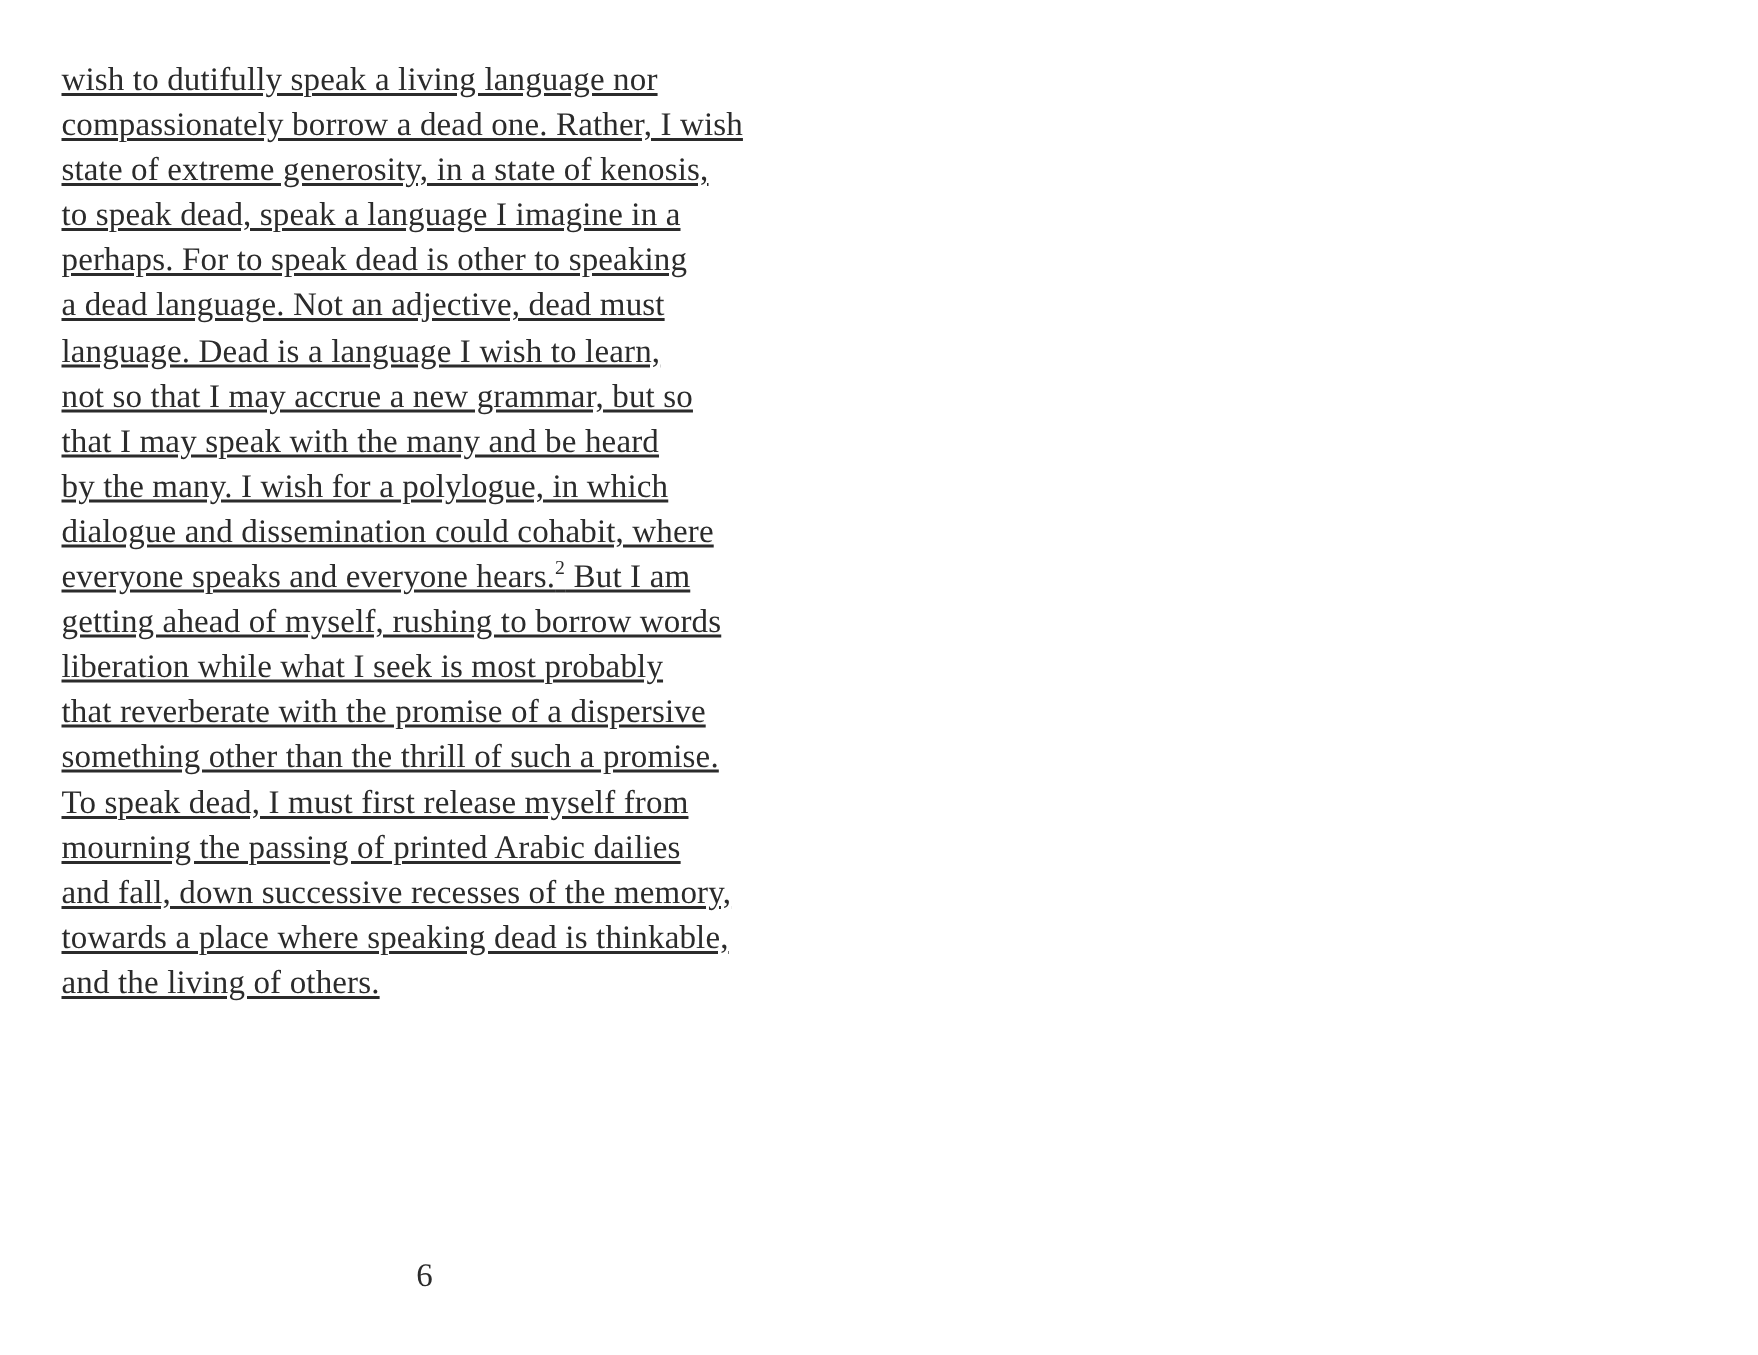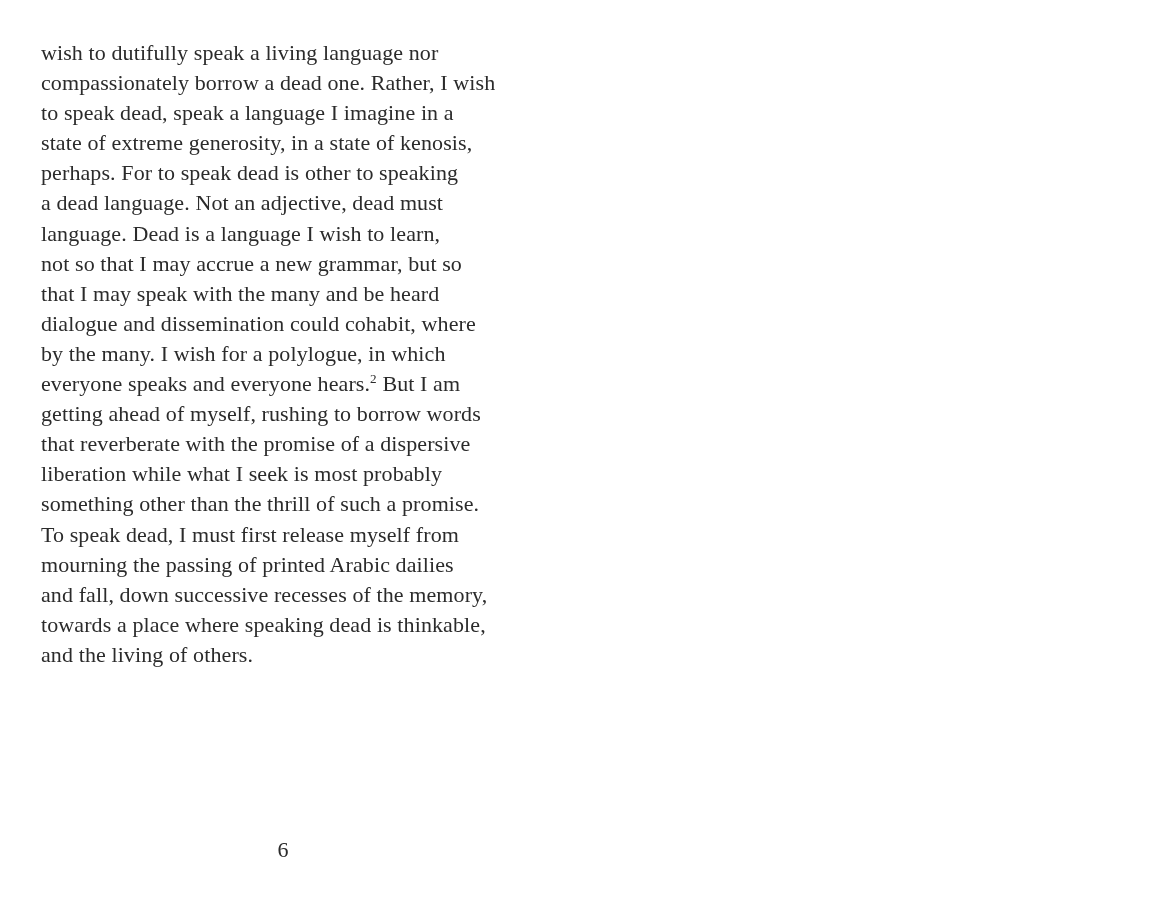--- a/index.html
+++ b/index.html
@@ -27,6 +27,7 @@
   }
   .text-line {
     white-space: nowrap;
+    text-decoration: underline;
   }
   .text-line sup {
     font-size: 60%;

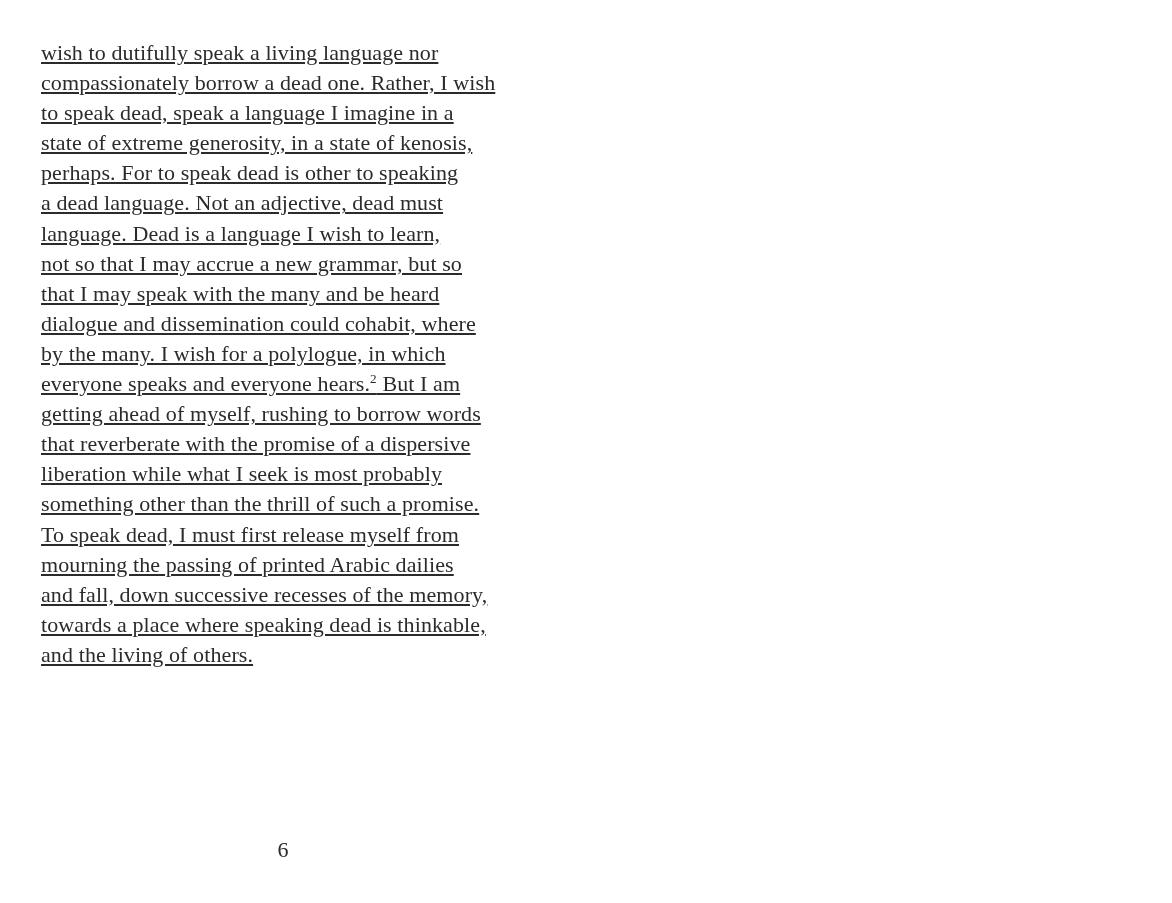--- a/index.html
+++ b/index.html
@@ -51,8 +51,8 @@
   <div class="text-block">
       <div class="text-line">wish to dutifully speak a living language nor</div>
       <div class="text-line">compassionately borrow a dead one. Rather, I wish</div>
+      <div class="text-line">state of extreme generosity, in a state of kenosis,</div>
       <div class="text-line">to speak dead, speak a language I imagine in a</div>
-      <div class="text-line">state of extreme generosity, in a state of kenosis,</div>
       <div class="text-line">perhaps. For to speak dead is other to speaking</div>
       <div class="text-line">a dead language. Not an adjective, dead must</div>
       <div class="text-line">language. Dead is a language I wish to learn,</div>

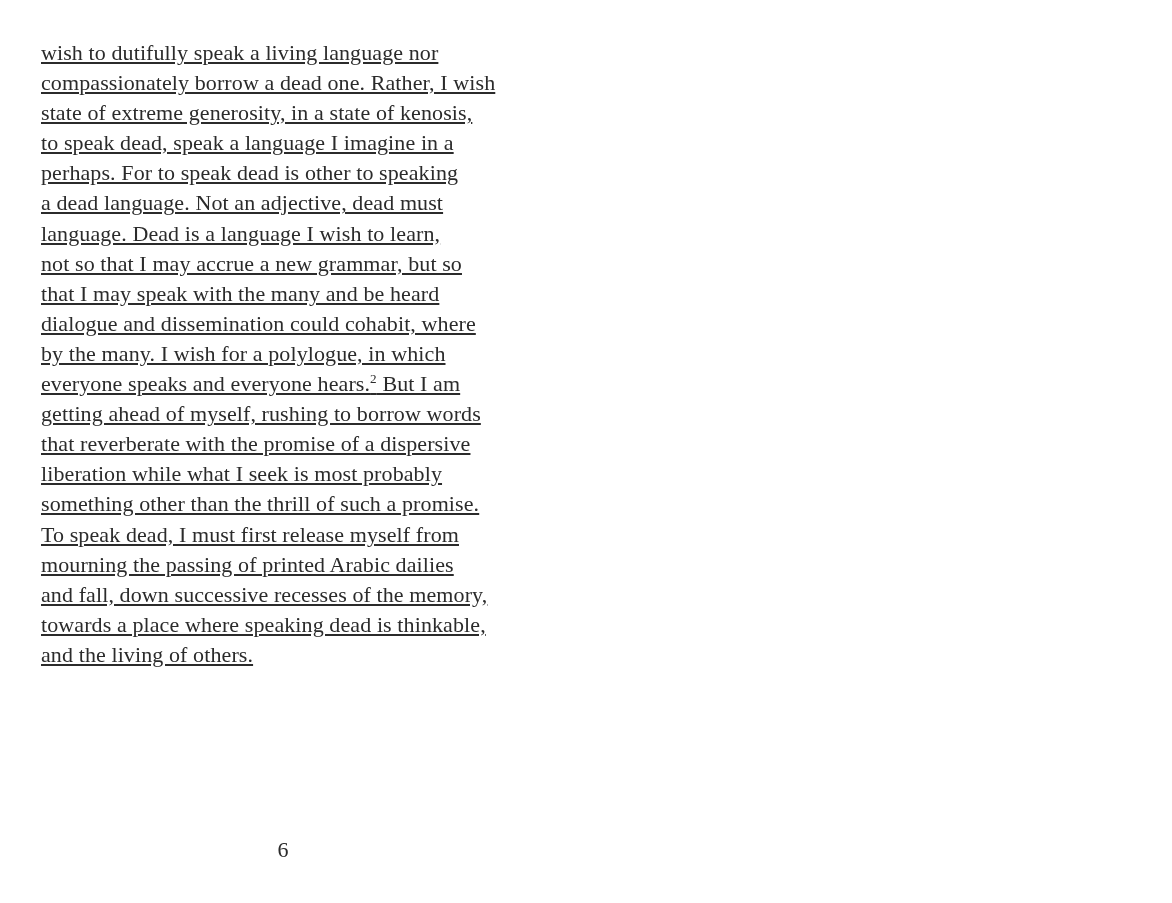--- a/index.html
+++ b/index.html
@@ -58,8 +58,8 @@
       <div class="text-line">language. Dead is a language I wish to learn,</div>
       <div class="text-line">not so that I may accrue a new grammar, but so</div>
       <div class="text-line">that I may speak with the many and be heard</div>
+      <div class="text-line">by the many. I wish for a polylogue, in which</div>
       <div class="text-line">dialogue and dissemination could cohabit, where</div>
-      <div class="text-line">by the many. I wish for a polylogue, in which</div>
       <div class="text-line"><span>everyone speaks and everyone hears.</span><sup>2</sup><span> But I am</span></div>
       <div class="text-line">getting ahead of myself, rushing to borrow words</div>
       <div class="text-line">that reverberate with the promise of a dispersive</div>

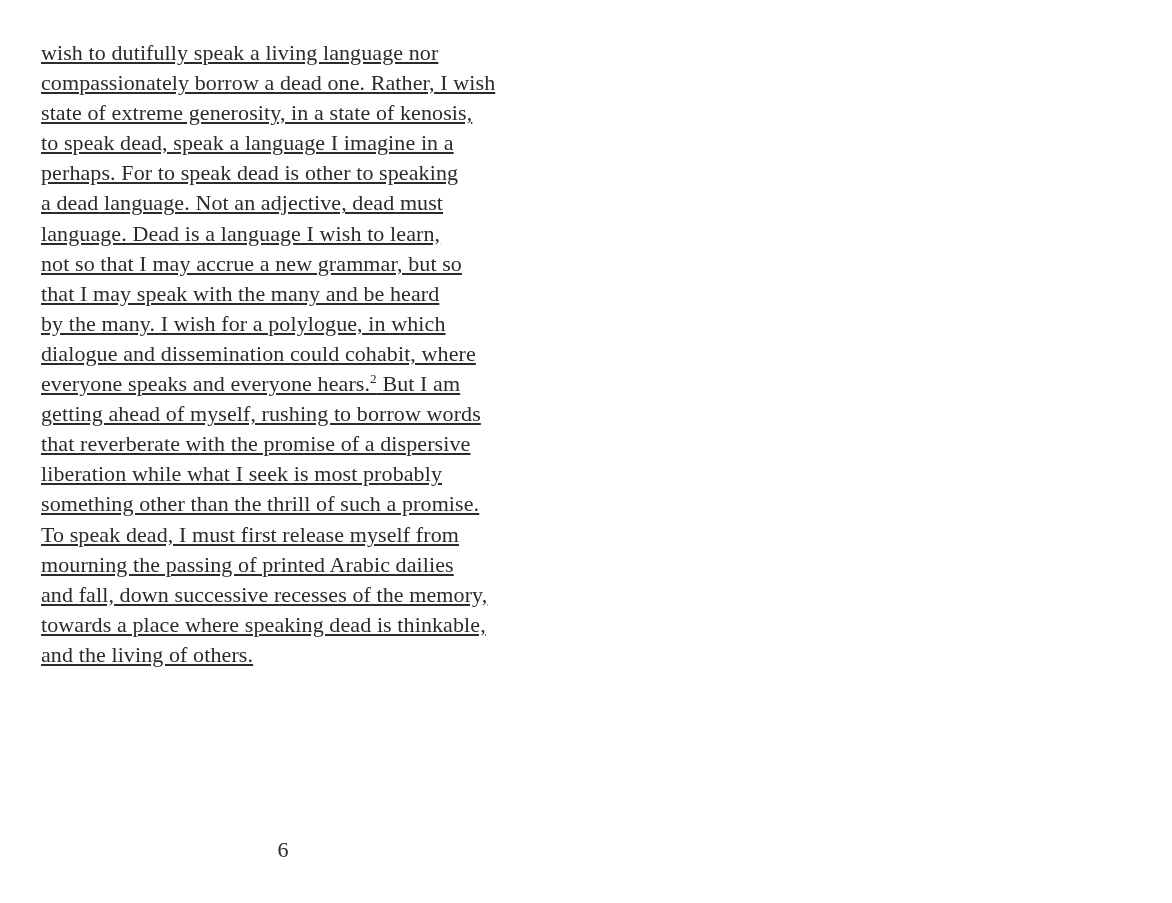--- a/index.html
+++ b/index.html
@@ -62,8 +62,8 @@
       <div class="text-line">dialogue and dissemination could cohabit, where</div>
       <div class="text-line"><span>everyone speaks and everyone hears.</span><sup>2</sup><span> But I am</span></div>
       <div class="text-line">getting ahead of myself, rushing to borrow words</div>
+      <div class="text-line">liberation while what I seek is most probably</div>
       <div class="text-line">that reverberate with the promise of a dispersive</div>
-      <div class="text-line">liberation while what I seek is most probably</div>
       <div class="text-line">something other than the thrill of such a promise.</div>
       <div class="text-line">To speak dead, I must first release myself from</div>
       <div class="text-line">mourning the passing of printed Arabic dailies</div>

